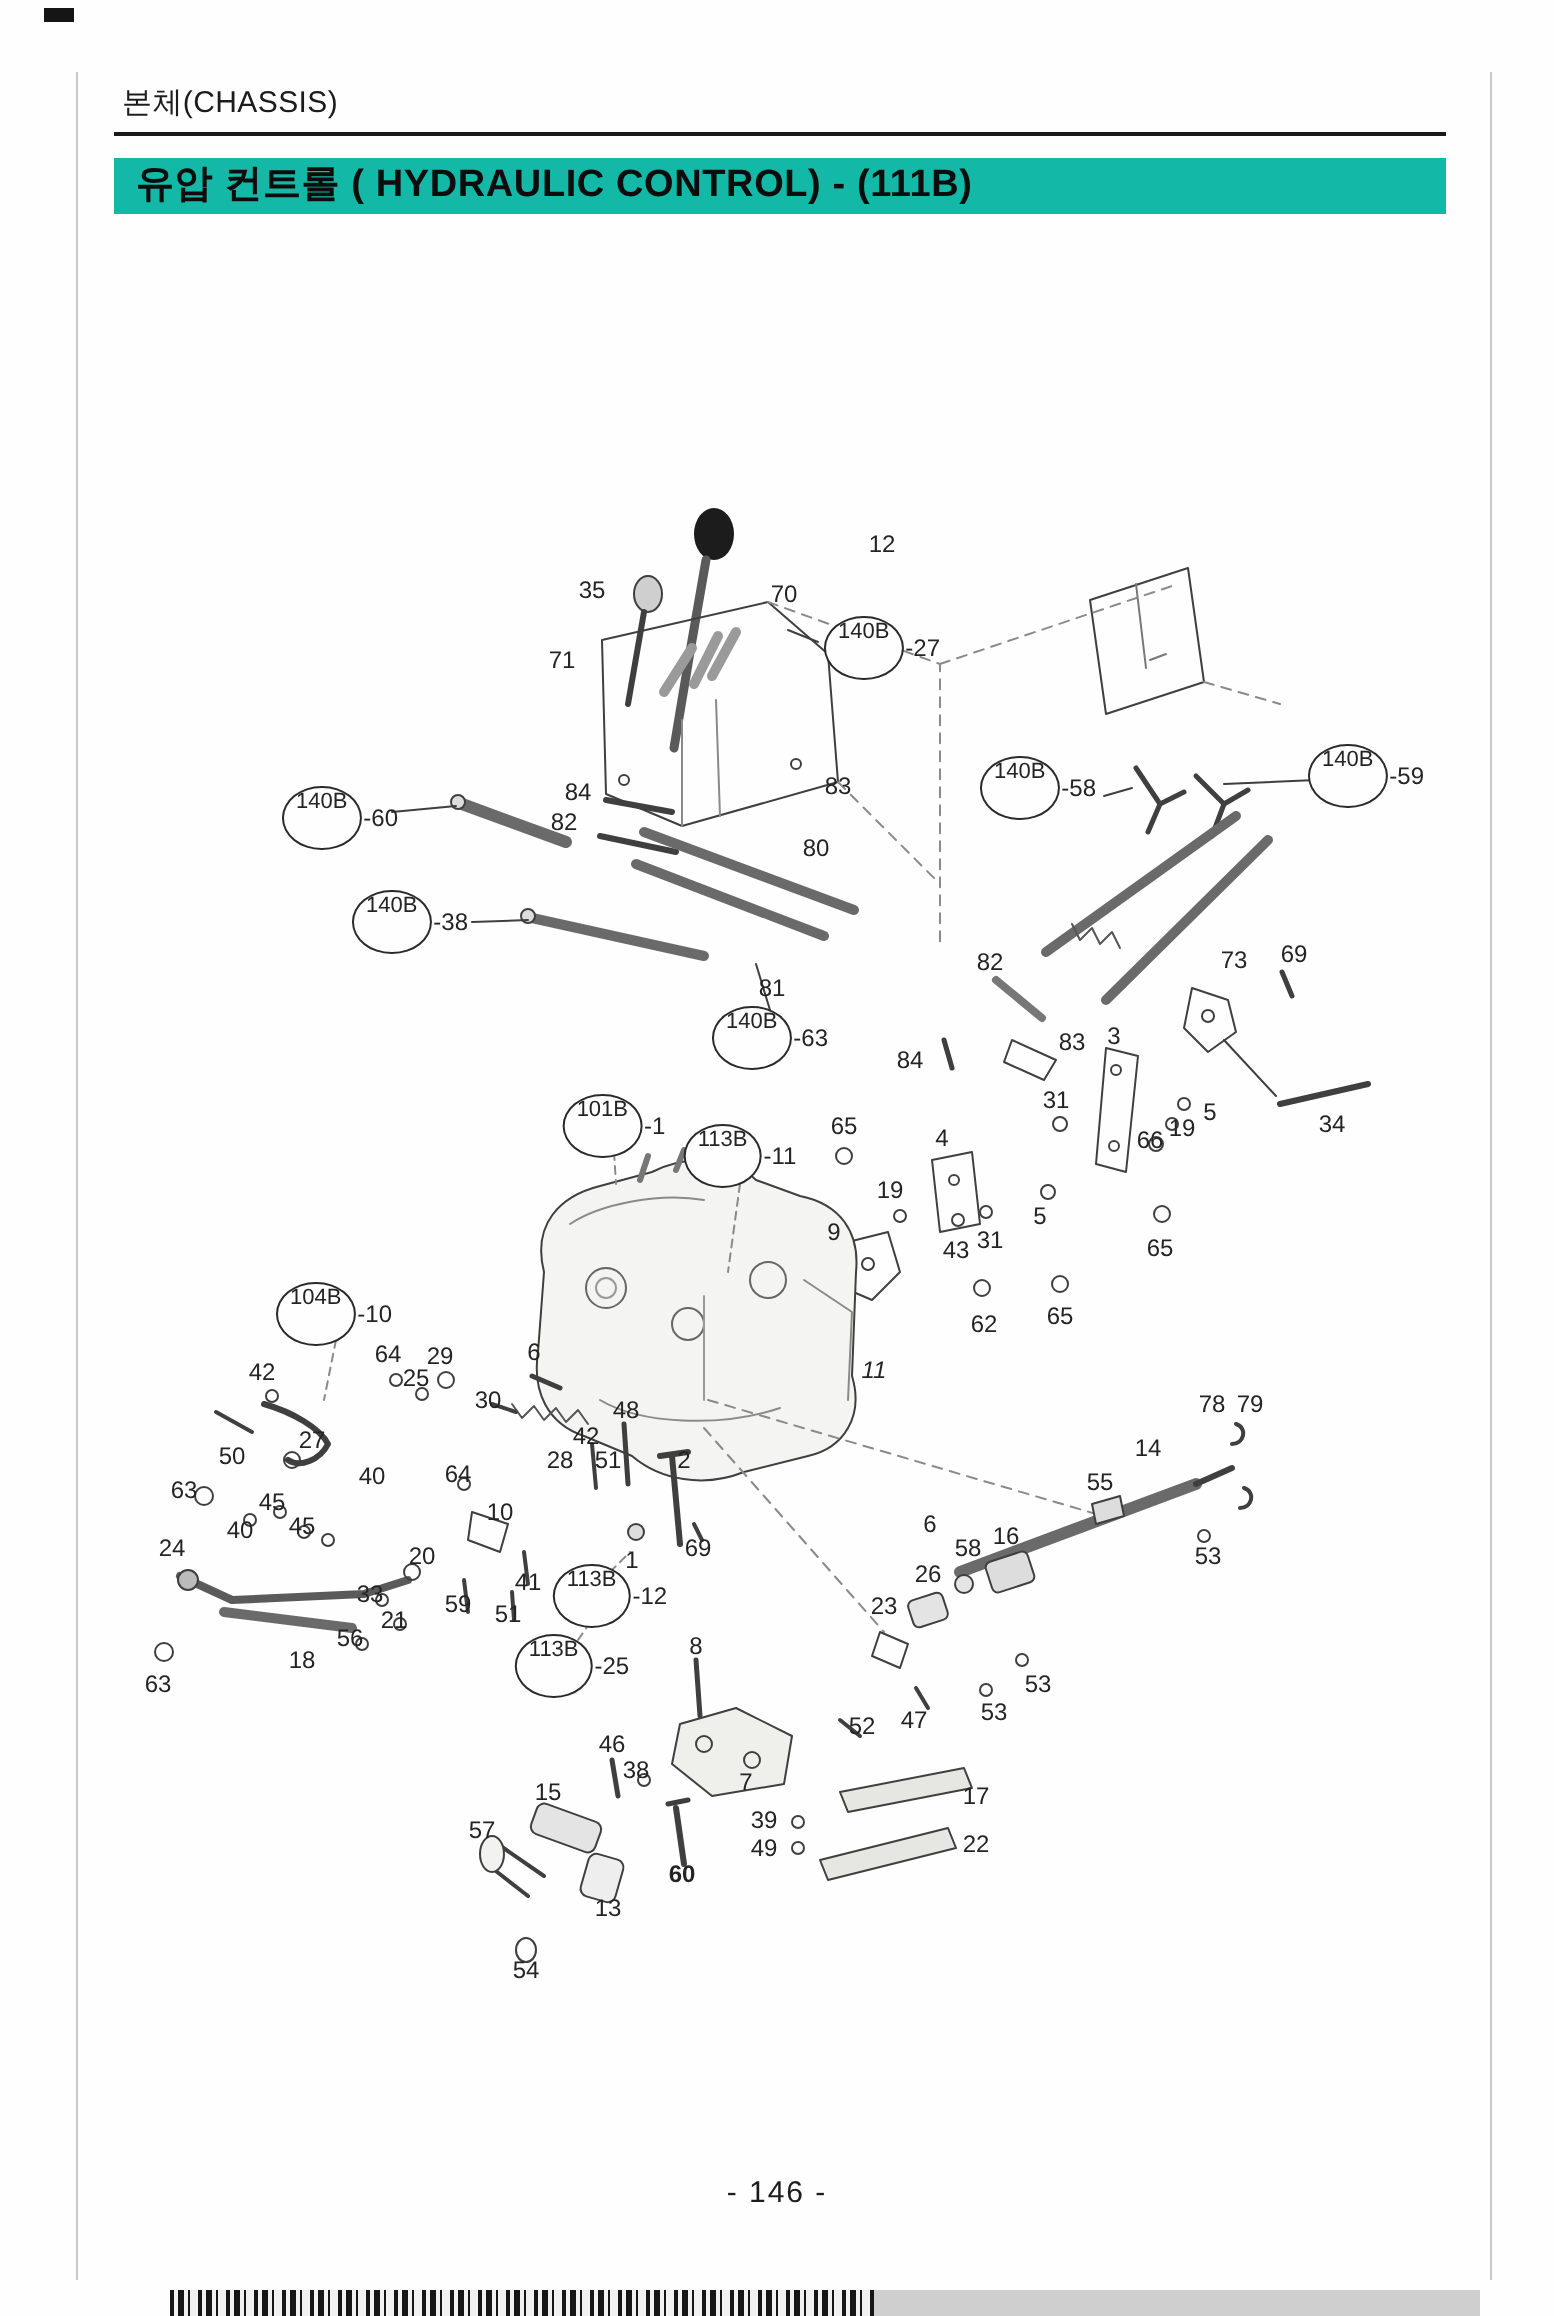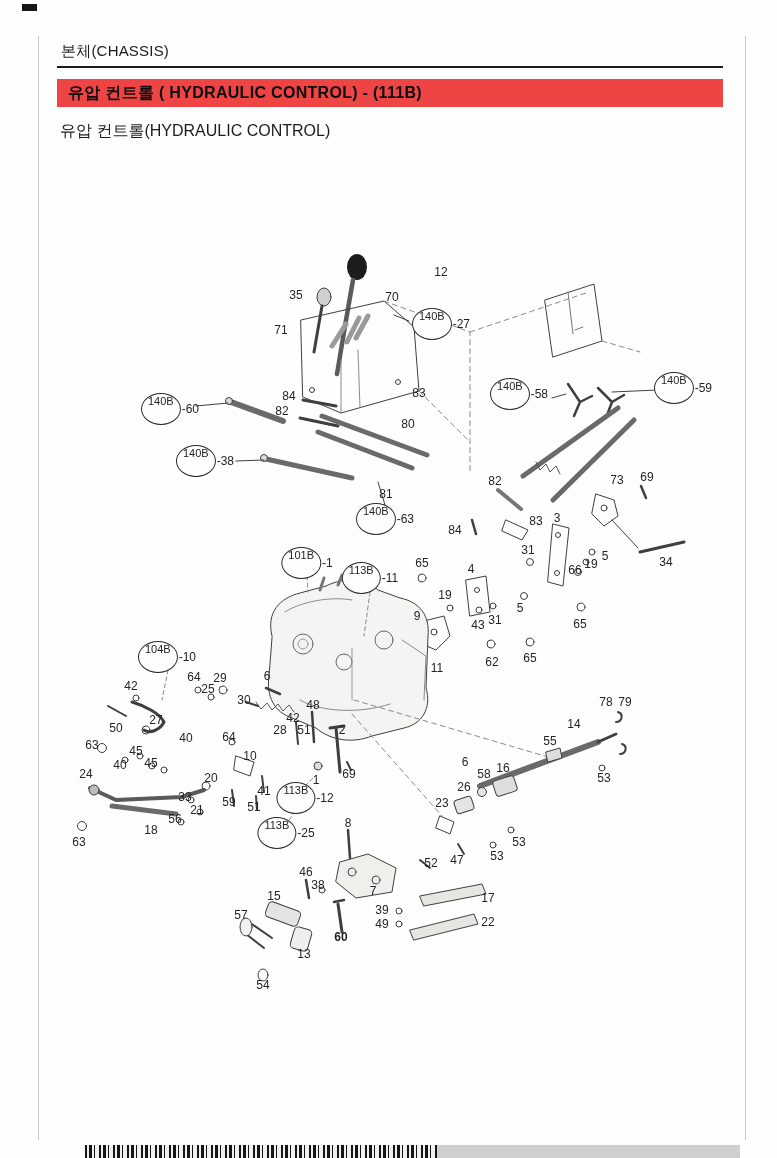--- a/index.html
+++ b/index.html
@@ -12,8 +12,8 @@
   .scan-edge.right { right:31px; }
   .section-label { position:absolute; left:61px; top:42px; font-size:15px; letter-spacing:.2px; }
   .top-rule { position:absolute; left:57px; top:66px; width:666px; height:2px; background:#1a1a1a; }
-  .title-bar { position:absolute; left:57px; top:79px; width:666px; height:28px; background:#ef4444;
-               font-size:16px; font-weight:bold; line-height:28px; padding-left:11px; letter-spacing:.3px; color:#0d0d0d; }
+  .title-bar { position:absolute; left:57px; top:79px; width:666px; height:28px; background:#14b8a6;
+               font-size:19px; font-weight:bold; line-height:28px; padding-left:11px; letter-spacing:.3px; color:#0d0d0d; }
   .subtitle { position:absolute; left:60px; top:121px; font-size:16px; }
   .page-number { position:absolute; left:0; top:1088px; width:100%; text-align:center; font-size:15px; letter-spacing:1px; }
   svg.art { position:absolute; left:0; top:0; }

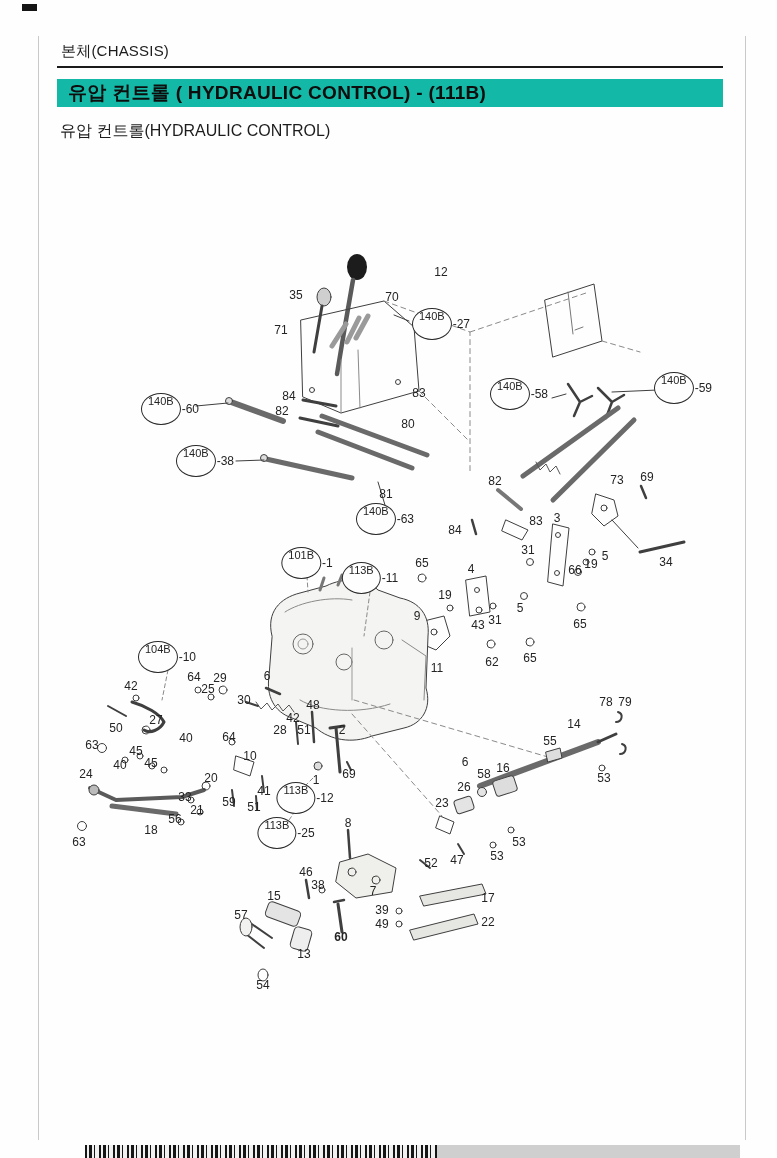--- a/index.html
+++ b/index.html
@@ -37,7 +37,6 @@
   <div class="section-label">본체(CHASSIS)</div>
   <div class="top-rule"></div>
   <div class="title-bar">유압 컨트롤 ( HYDRAULIC CONTROL) - (111B)</div>
-  <div class="subtitle">유압 컨트롤(HYDRAULIC CONTROL)</div>
 
   <svg class="art" width="777" height="1158" viewBox="0 0 777 1158">
     <g stroke="#3f3f3f" stroke-width="1" fill="none" stroke-linecap="round" stroke-linejoin="round">

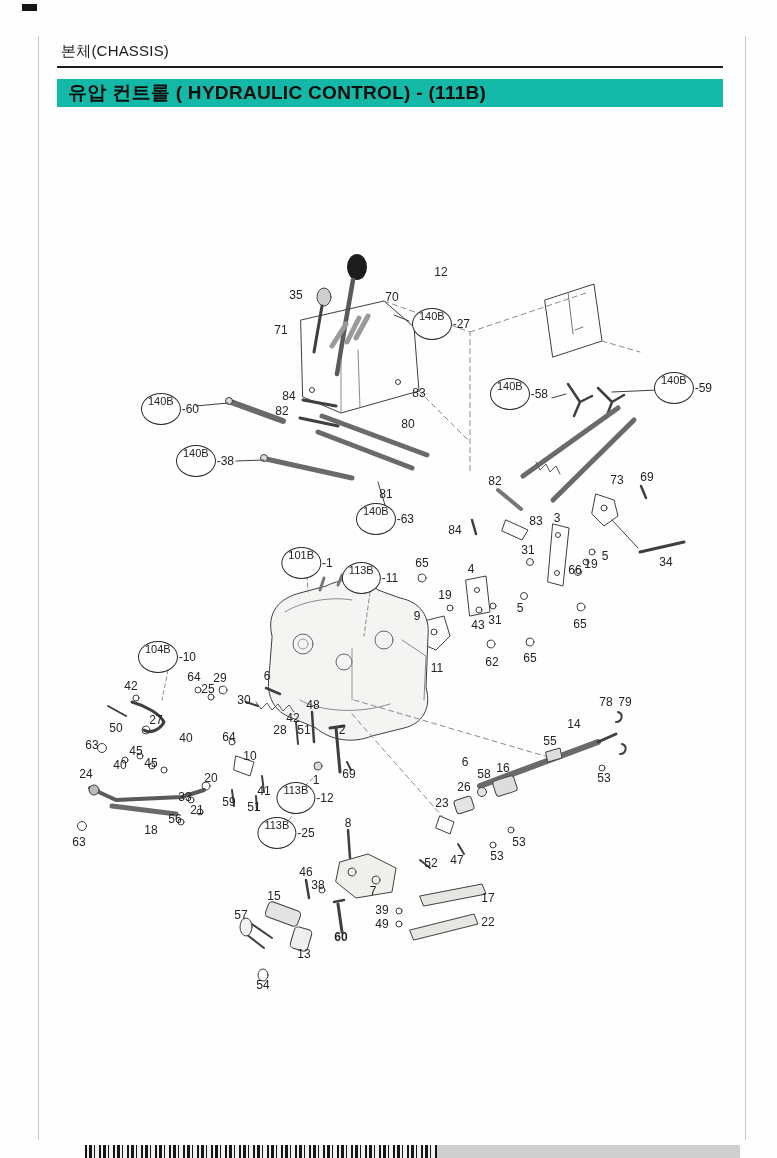--- a/index.html
+++ b/index.html
@@ -219,7 +219,7 @@
       <div class="callout" style="left: 478px; top: 625px;">43</div>
       <div class="callout" style="left: 495px; top: 620px;">31</div>
       <div class="callout" style="left: 580px; top: 624px;">65</div>
-      <div class="callout" style="left: 437px; top: 668px;">11</div>
+      <div class="callout" style="left: 437px; top: 685px; font-style: italic;">11</div>
       <div class="callout" style="left: 492px; top: 662px;">62</div>
       <div class="callout" style="left: 530px; top: 658px;">65</div>
       <div class="callout" style="left: 194px; top: 677px;">64</div>

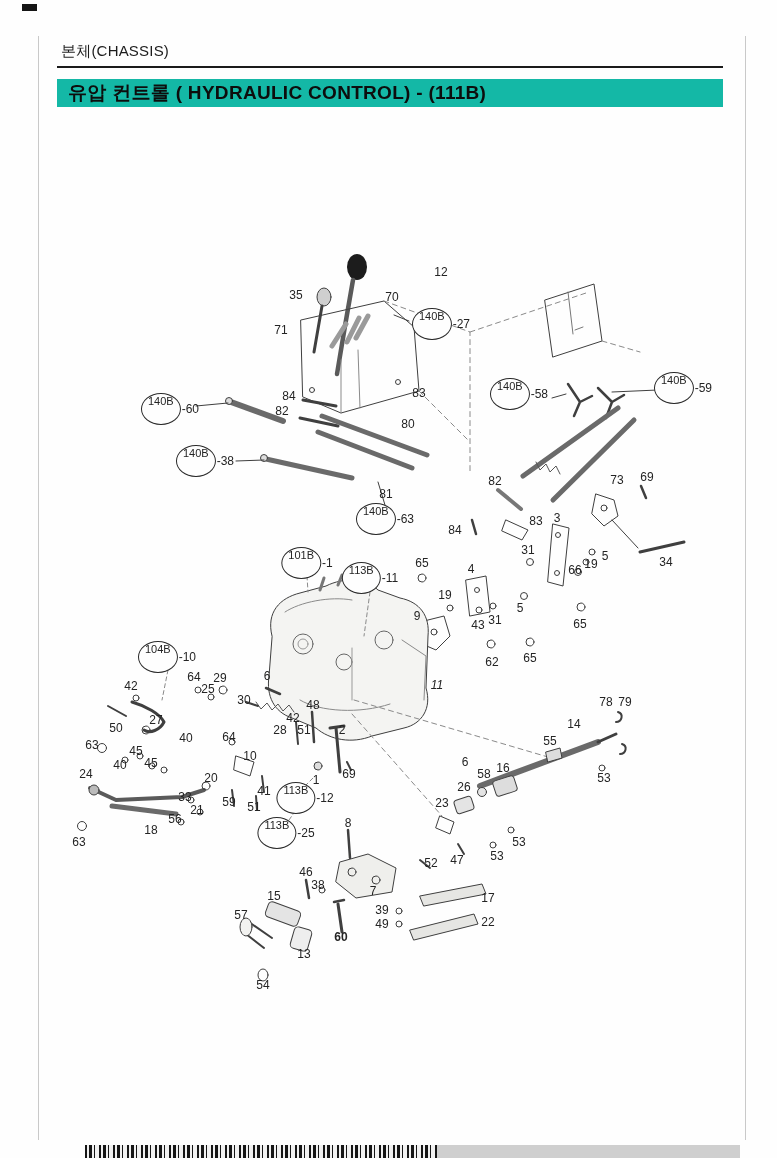--- a/index.html
+++ b/index.html
@@ -327,6 +327,7 @@
       </div>
     </div>
 
+  <div class="page-number">- 146 -</div>
 
   <div class="bottom-strip">
     <div class="barcode"></div>

